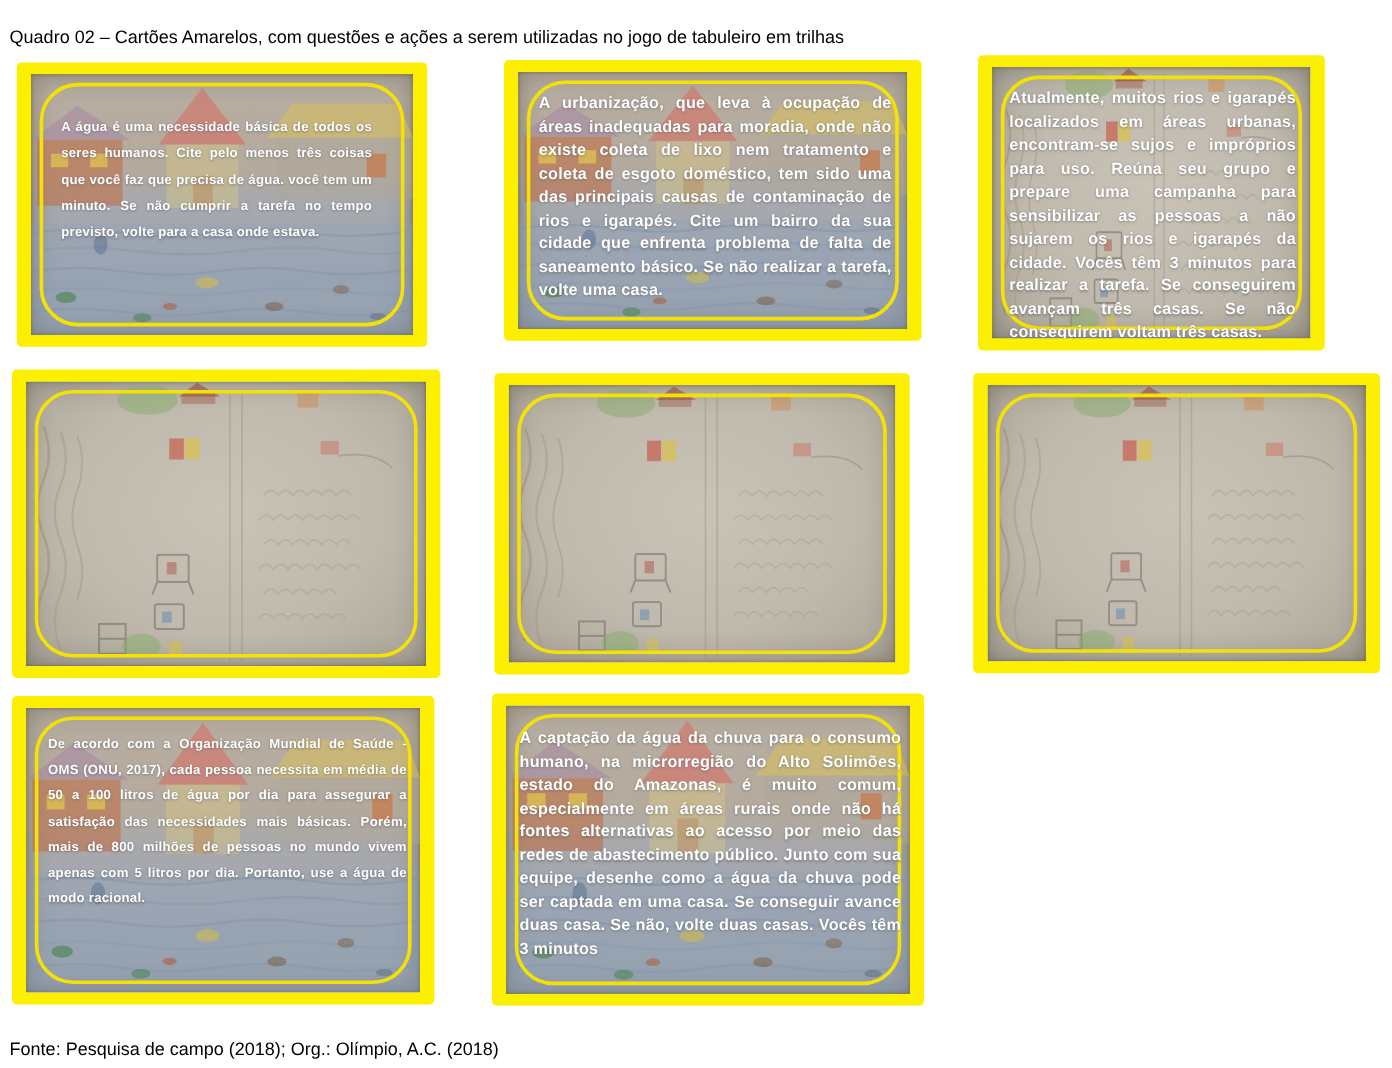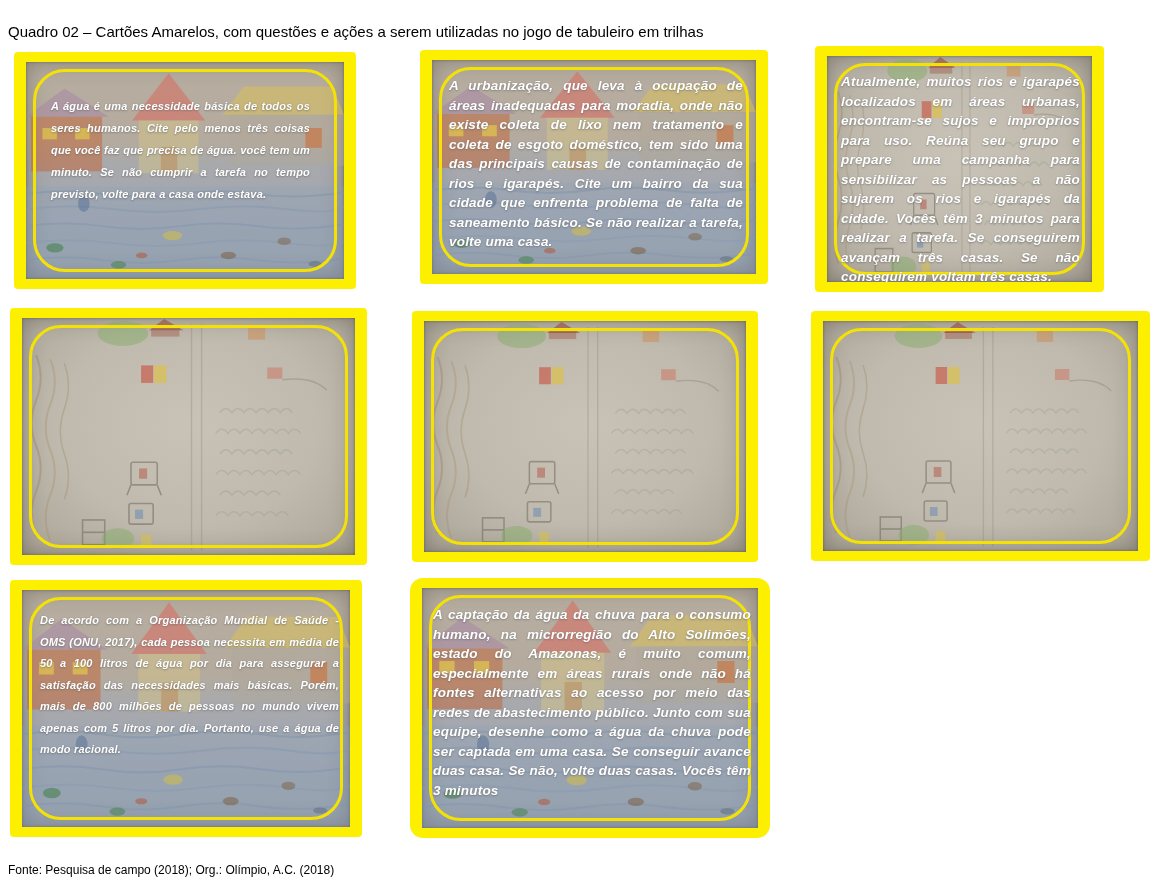--- a/index.html
+++ b/index.html
@@ -21,7 +21,6 @@
   .photo{
     position:relative;width:100%;height:100%;overflow:hidden;
     box-shadow:inset 0 0 22px rgba(55,50,40,.38), inset 0 0 3px rgba(40,40,40,.45);
-    font-style:italic;
   }
   .photo.houses{
     background:linear-gradient(180deg,#b7aea1 0%,#b4ab9e 36%,#a8a9ad 48%,#9da5b1 78%,#9aa2ae 100%);

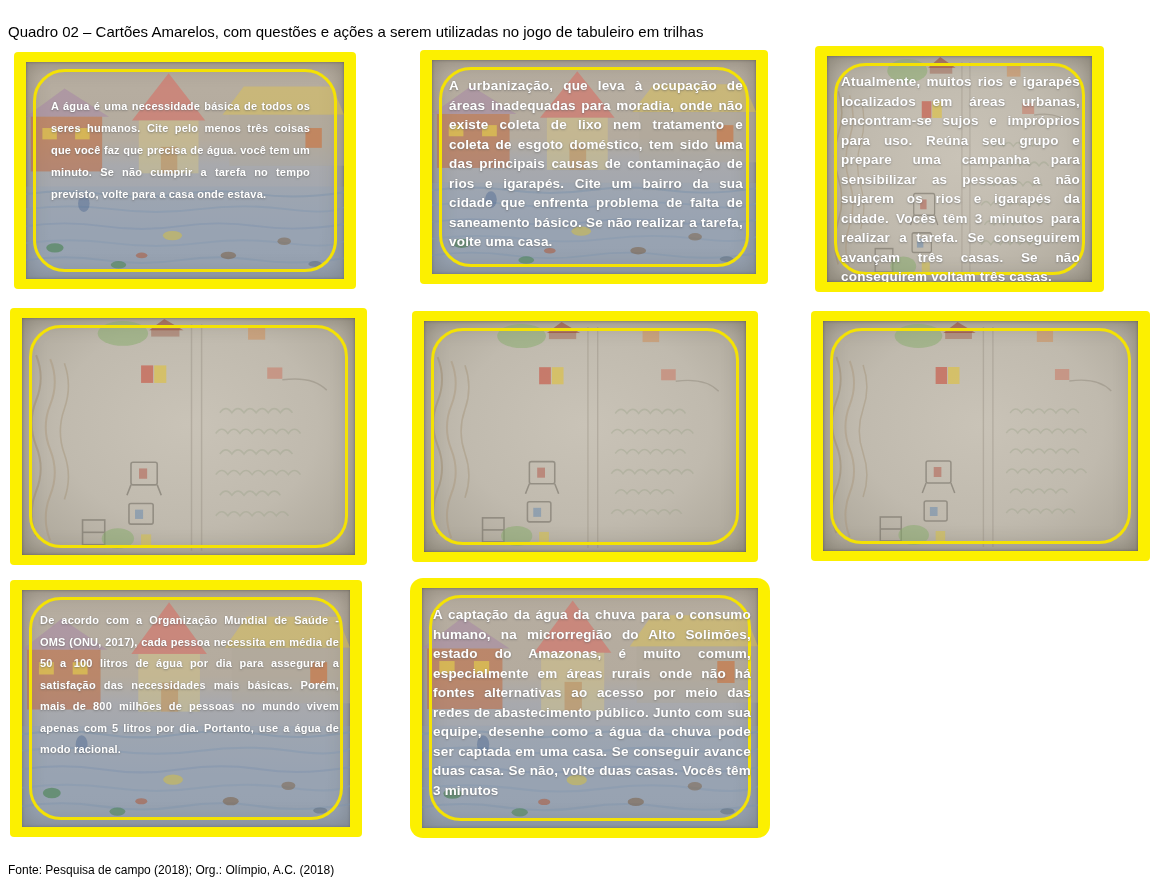--- a/index.html
+++ b/index.html
@@ -56,7 +56,7 @@
   .c6 .txt{padding:30px 11px 0 15px;}
   .c7{left:10px;top:580px;width:352px;height:257px;}
   .c7 .txt{padding:20px 11px 0 18px;line-height:21.5px;}
-  .c8{left:410px;top:578px;width:360px;height:260px;border-radius:13px;}
+  .c8{left:410px;top:578px;width:360px;height:260px;}
   .c8 .txt{padding:17px 7px 0 11px;}
 </style>
 </head>

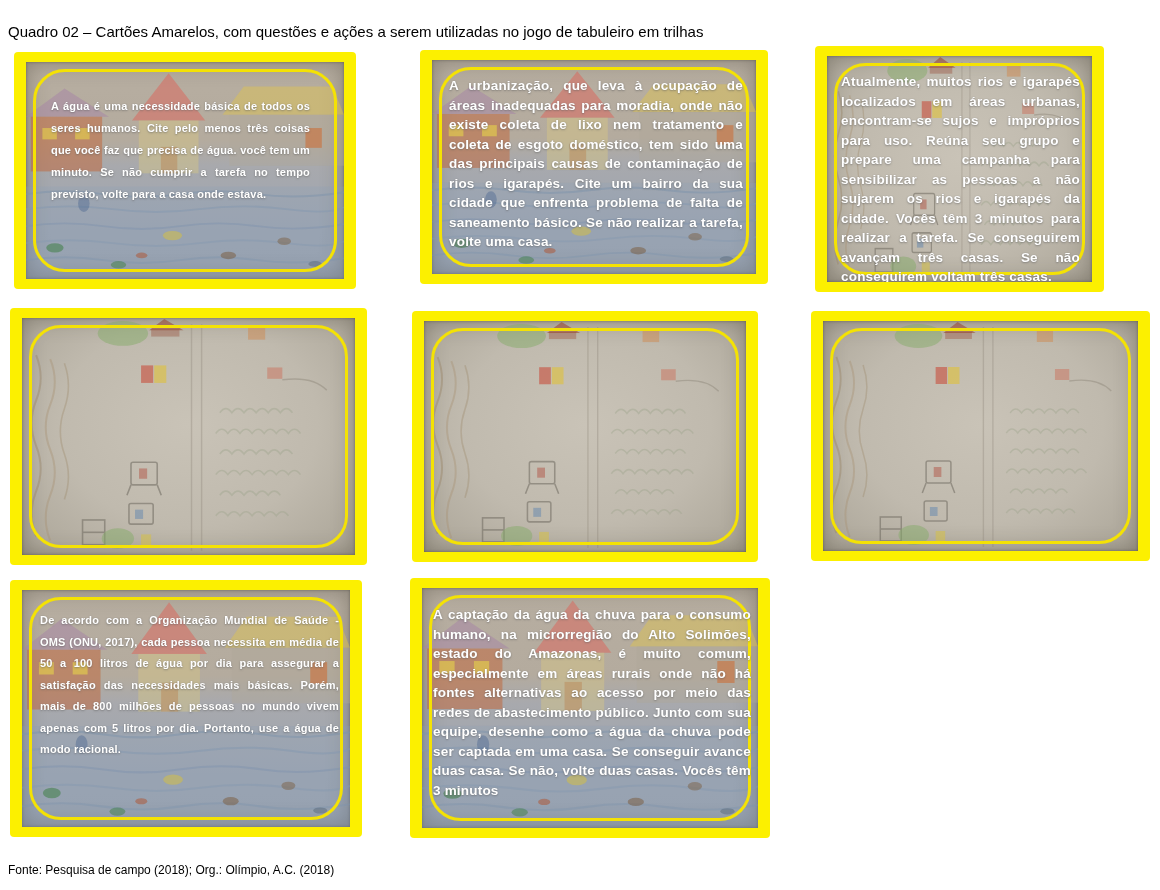--- a/index.html
+++ b/index.html
@@ -11,7 +11,7 @@
   
   .fig-title{position:absolute;left:8px;top:7px;font-size:15px;line-height:20px;}
   .fig-title b{font-weight:normal;margin-top:35px;}
-  .fig-source{position:absolute;left:8px;top:851px;font-size:12px;}
+  .fig-source{position:absolute;left:8px;top:851px;font-size:15px;}
 
   
   .card{

